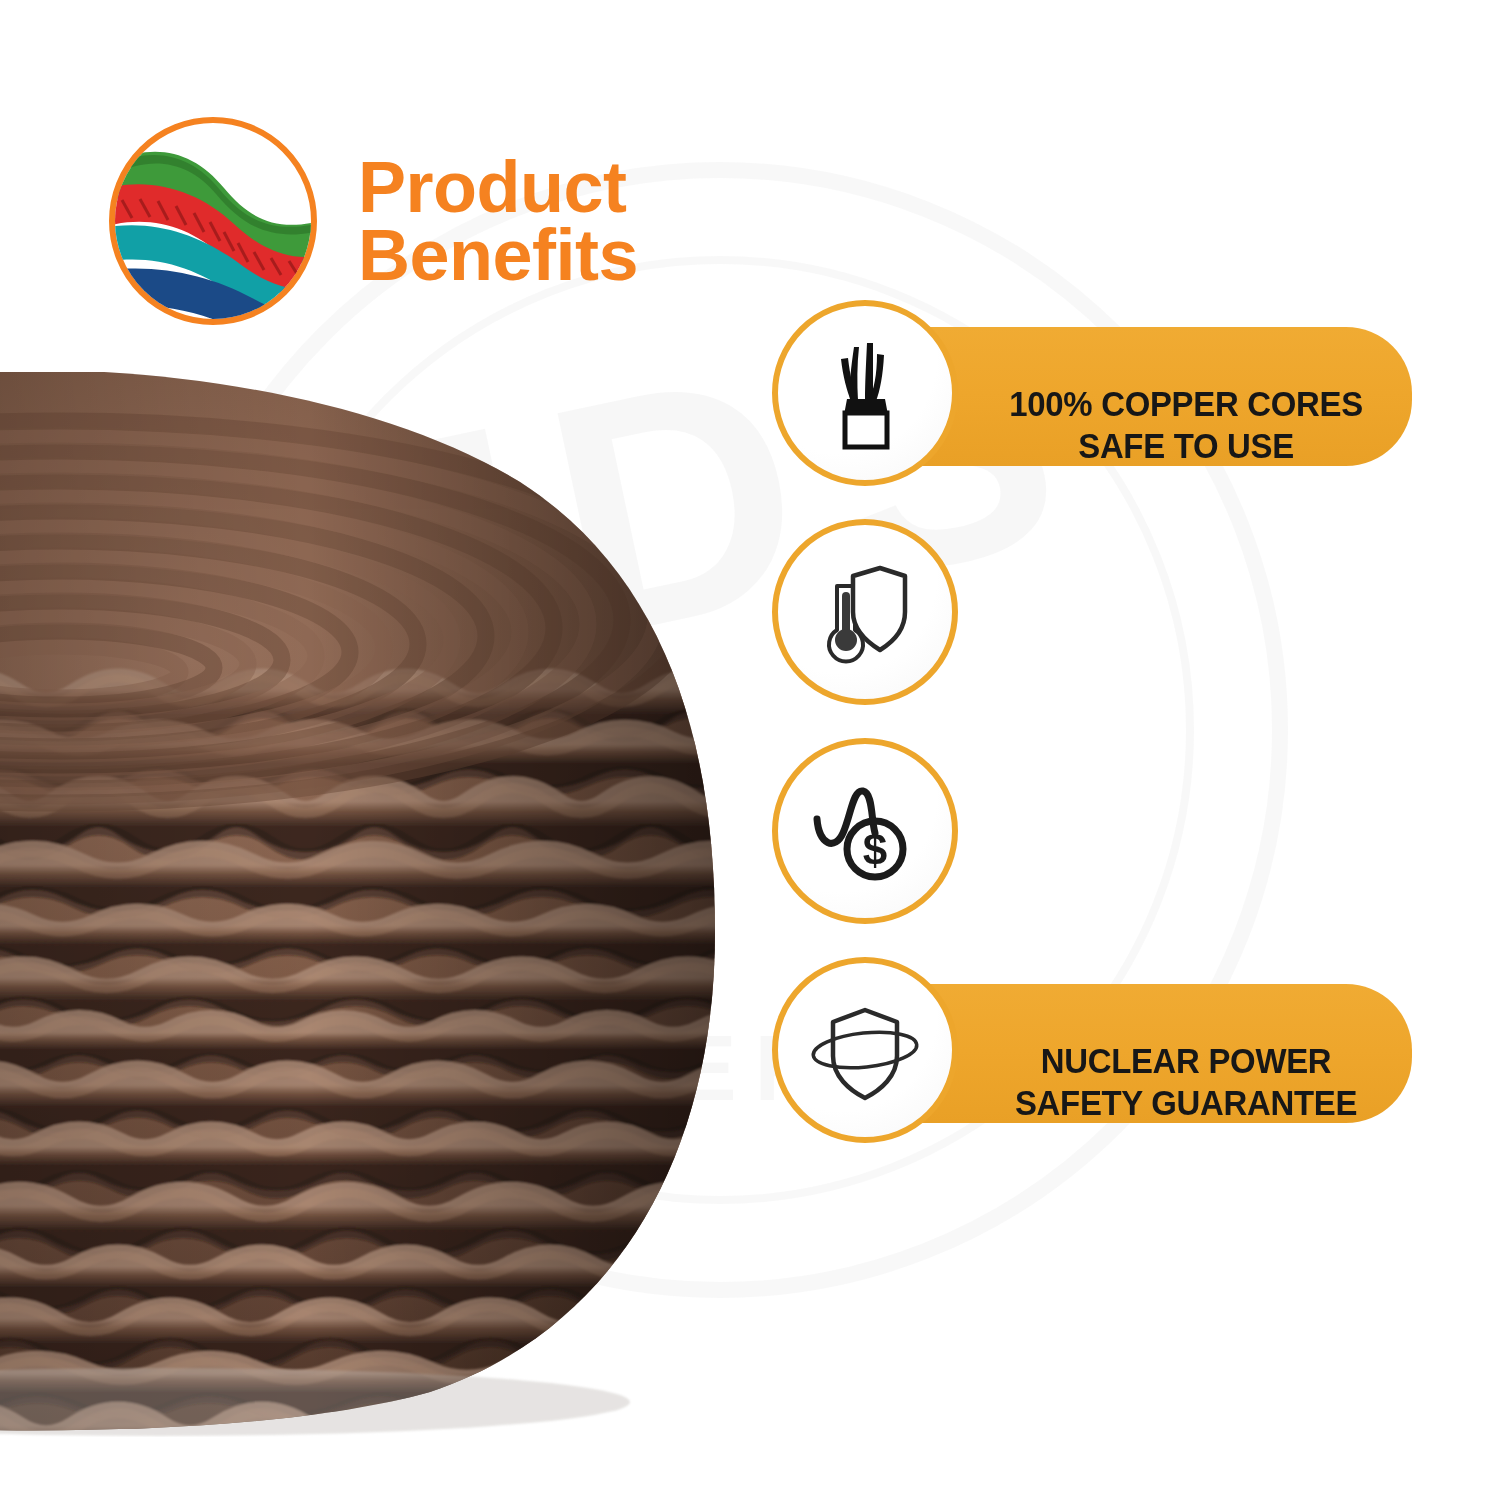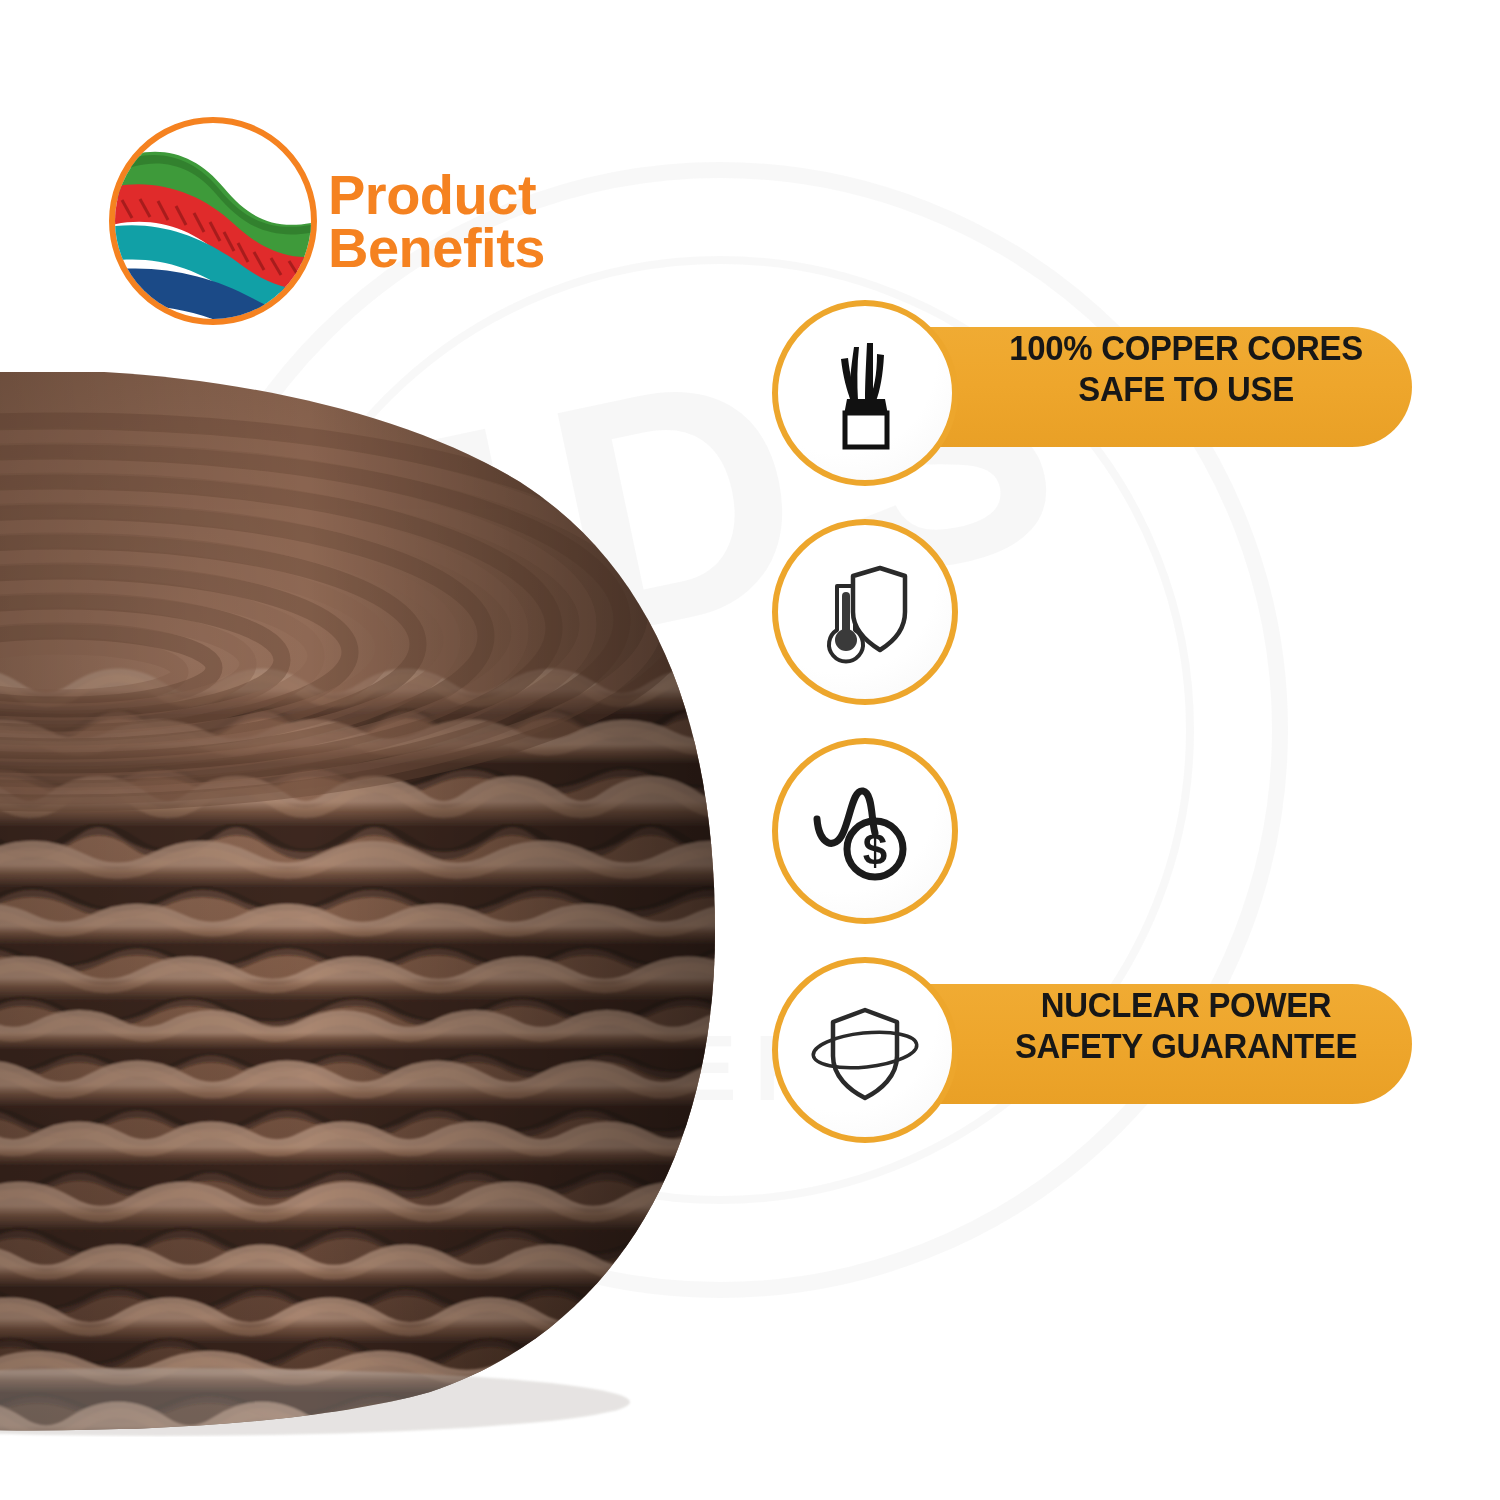--- a/index.html
+++ b/index.html
@@ -45,9 +45,9 @@
     flex:0 0 auto;
   }
   #header-title {
-    margin-left:6px;
+    margin-left:36px;
     color:#F58220;
-    font-size:56px;
+    font-size:72px;
     line-height:0.95;
     font-weight:700;
     letter-spacing:-0.5px;

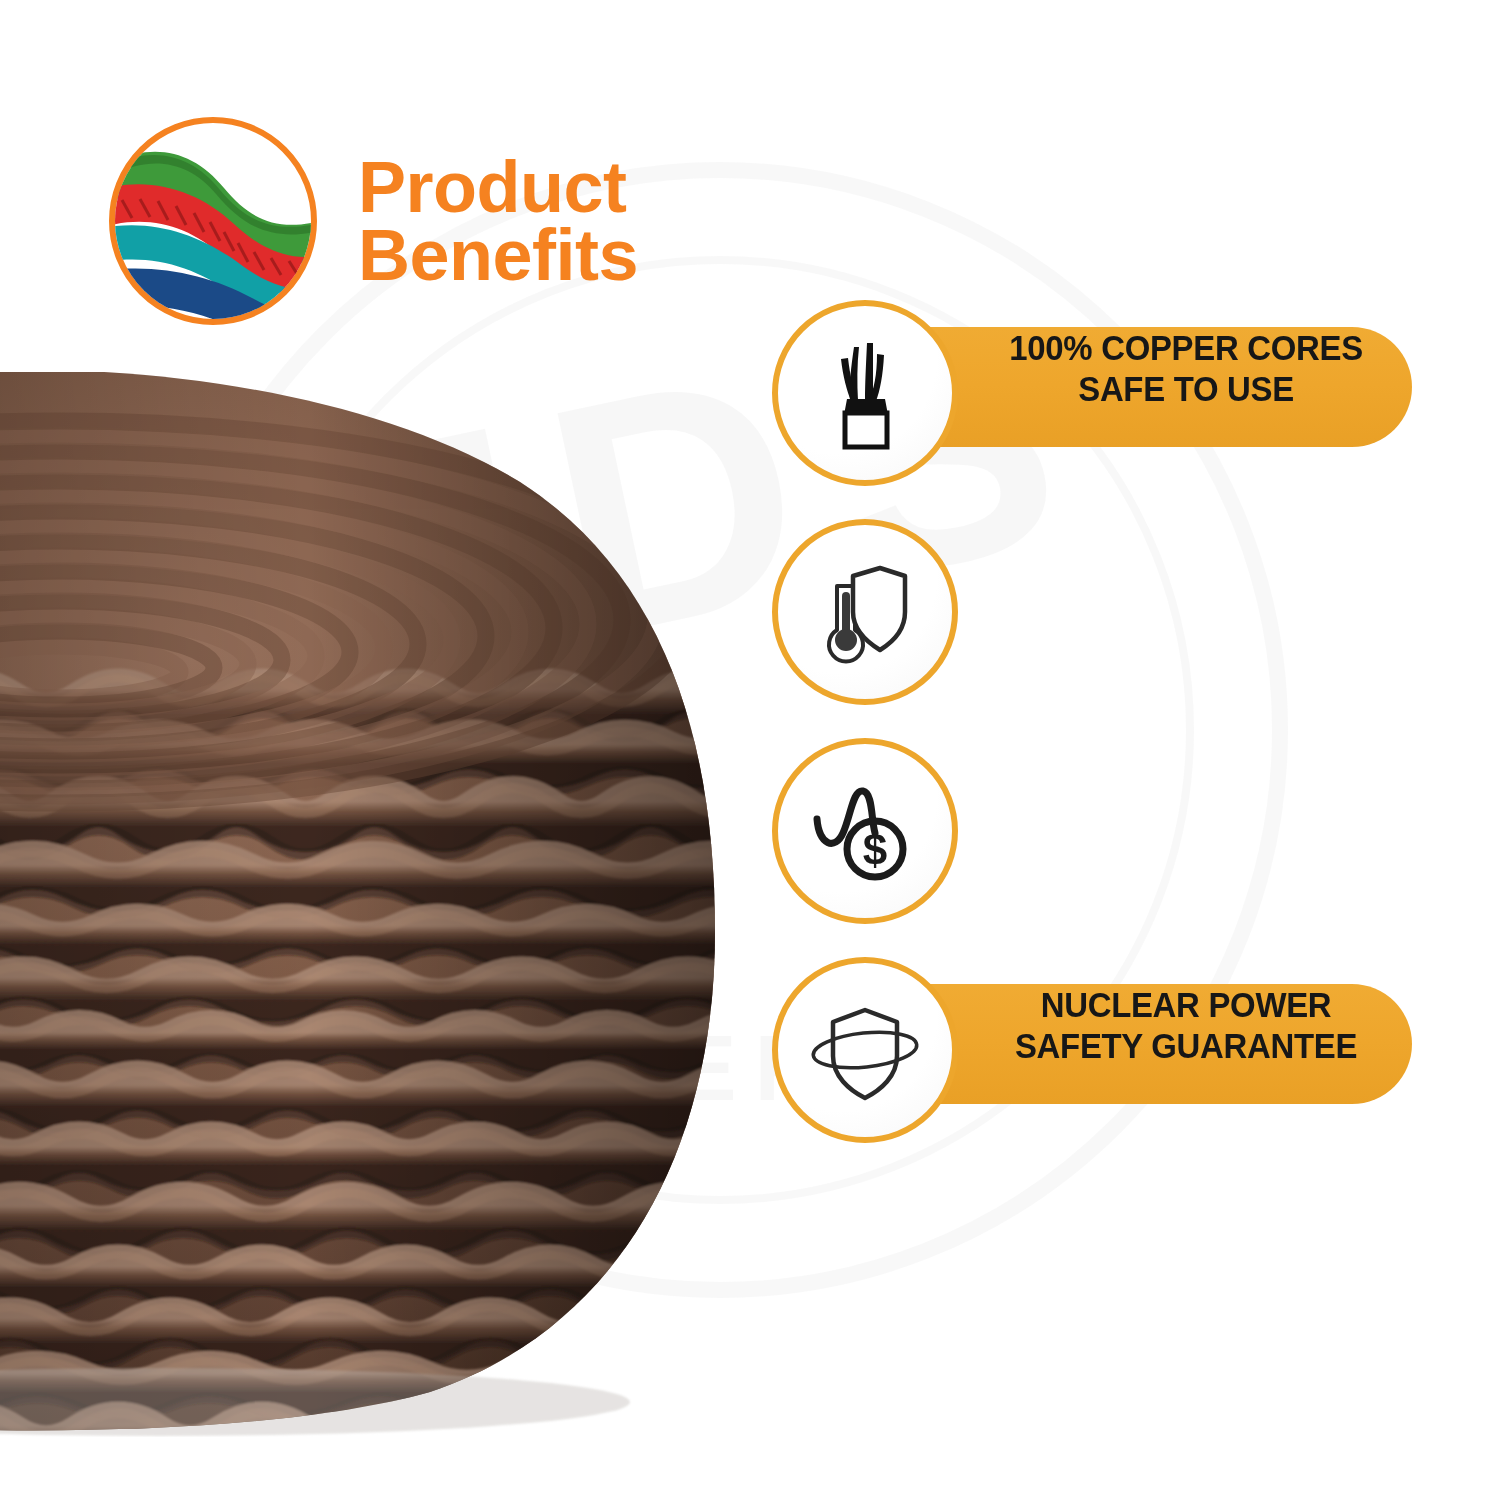--- a/index.html
+++ b/index.html
@@ -75,11 +75,11 @@
     left:80px;
     top:27px;
     right:0;
-    height:120px;
+    height:139px;
     border-radius:66px;
     background:linear-gradient(180deg,#F0AB33 0%, #EEA62C 48%, #E9A026 100%);
     display:flex;
-    align-items:flex-start;
+    align-items:flex-end;
     justify-content:center;
     padding-left:130px;
     padding-right:22px;

